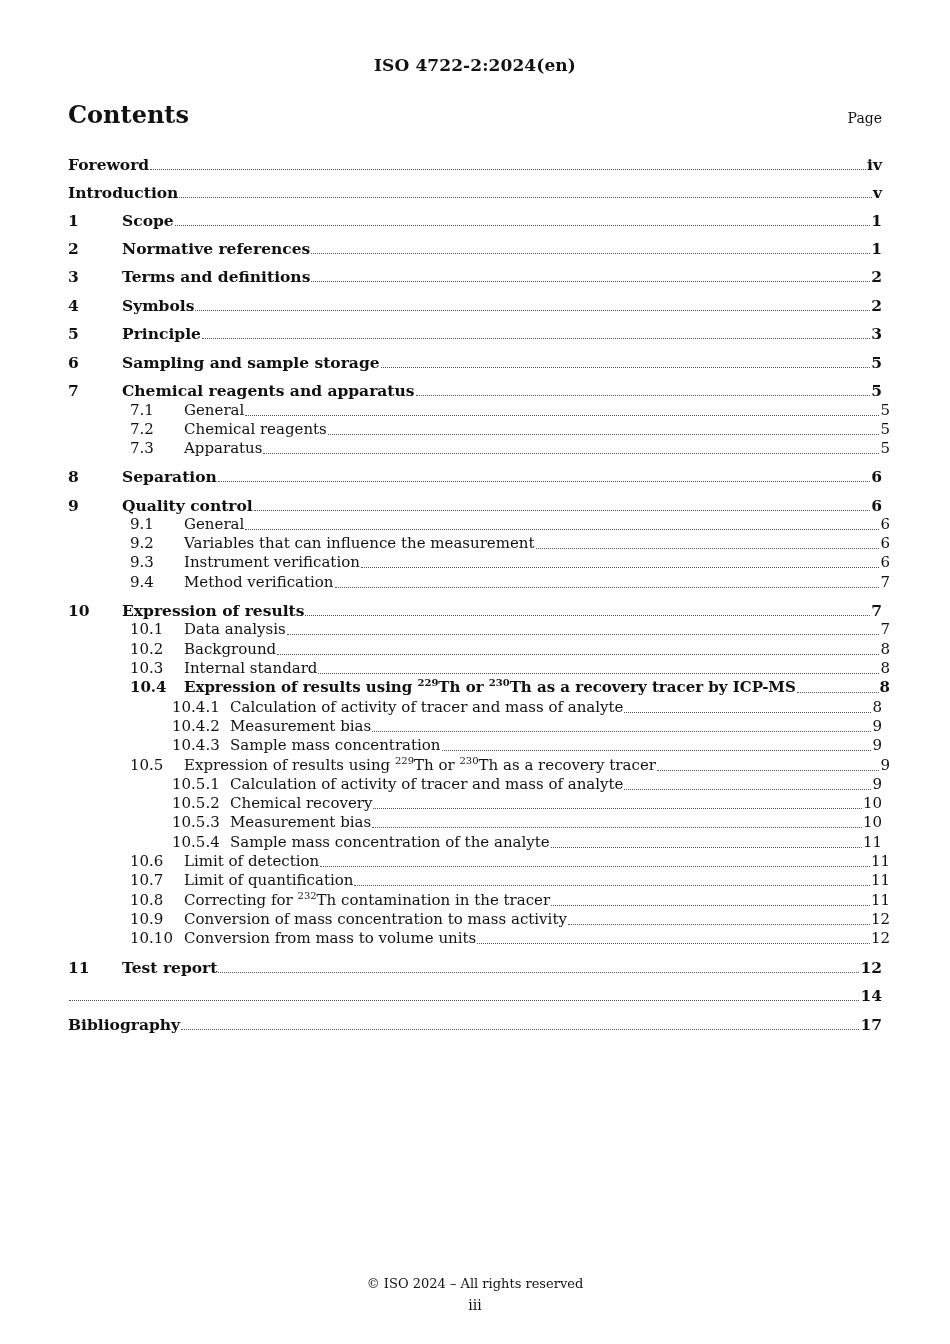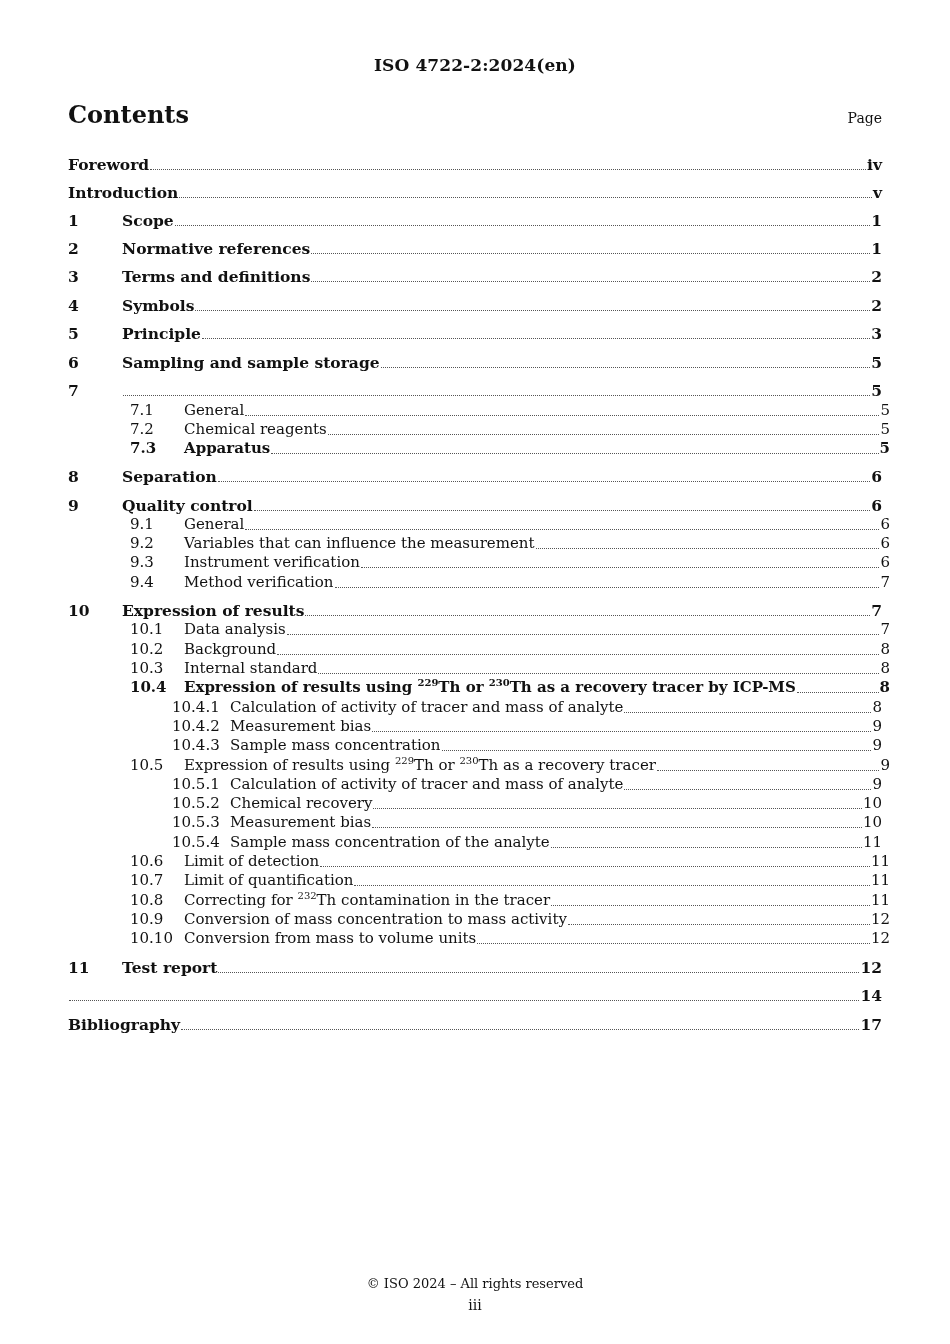--- a/index.html
+++ b/index.html
@@ -107,6 +107,7 @@
     </div>
     <div class="row lvl0 major" style="top: 381px;">
       <span class="num">7</span>
+      <span class="title">Chemical reagents and apparatus</span>
       <span class="leader"></span>
       <span class="pg">5</span>
     </div>

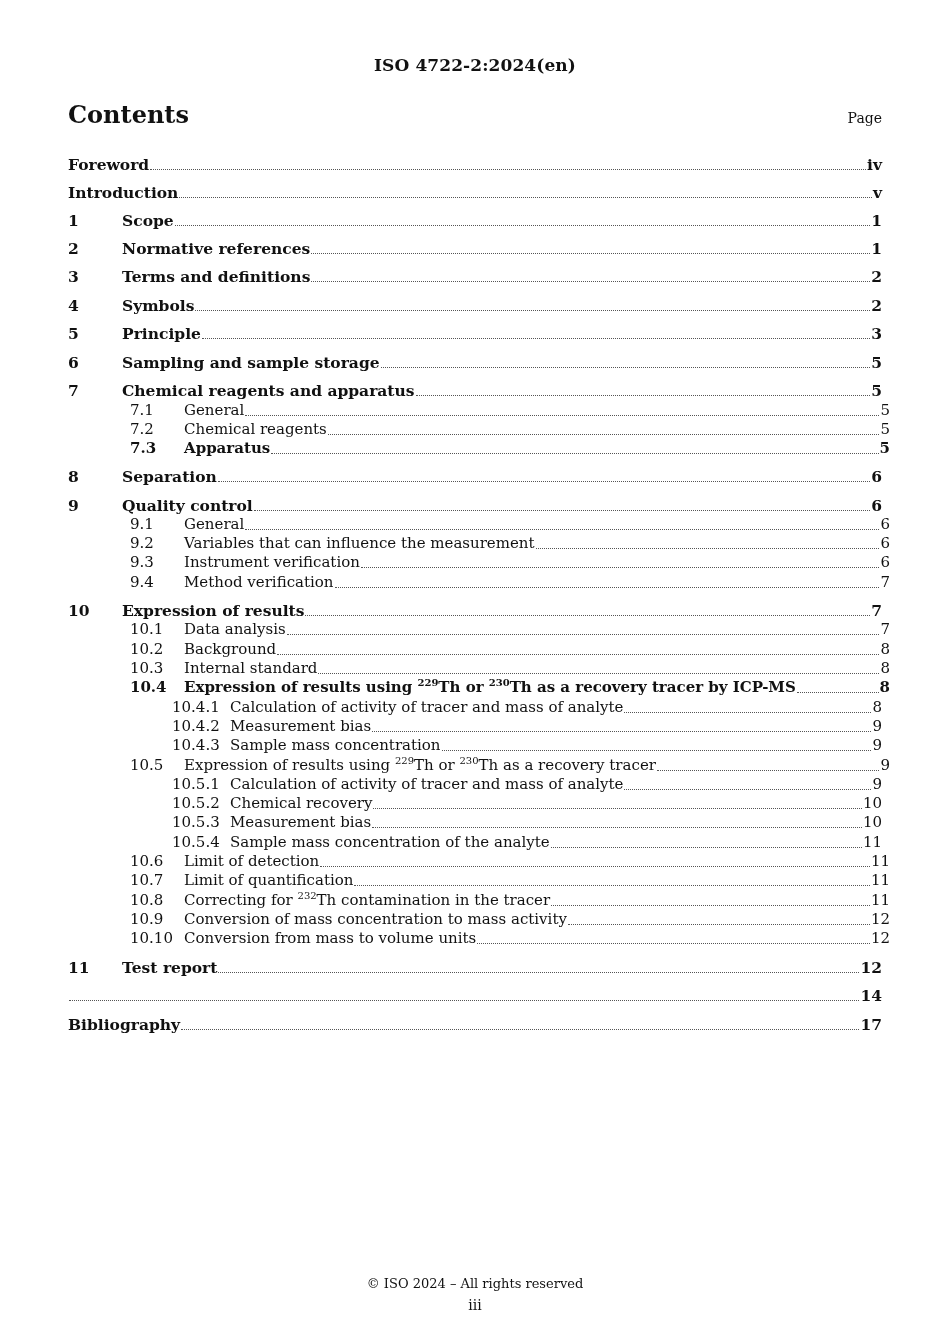--- a/index.html
+++ b/index.html
@@ -123,7 +123,7 @@
       <span class="leader"></span>
       <span class="pg">5</span>
     </div>
-    <div class="row lvl1" style="top: 439px; font-weight: bold;">
+    <div class="row lvl1" style="top: 439px;">
       <span class="num">7.3</span>
       <span class="title">Apparatus</span>
       <span class="leader"></span>

